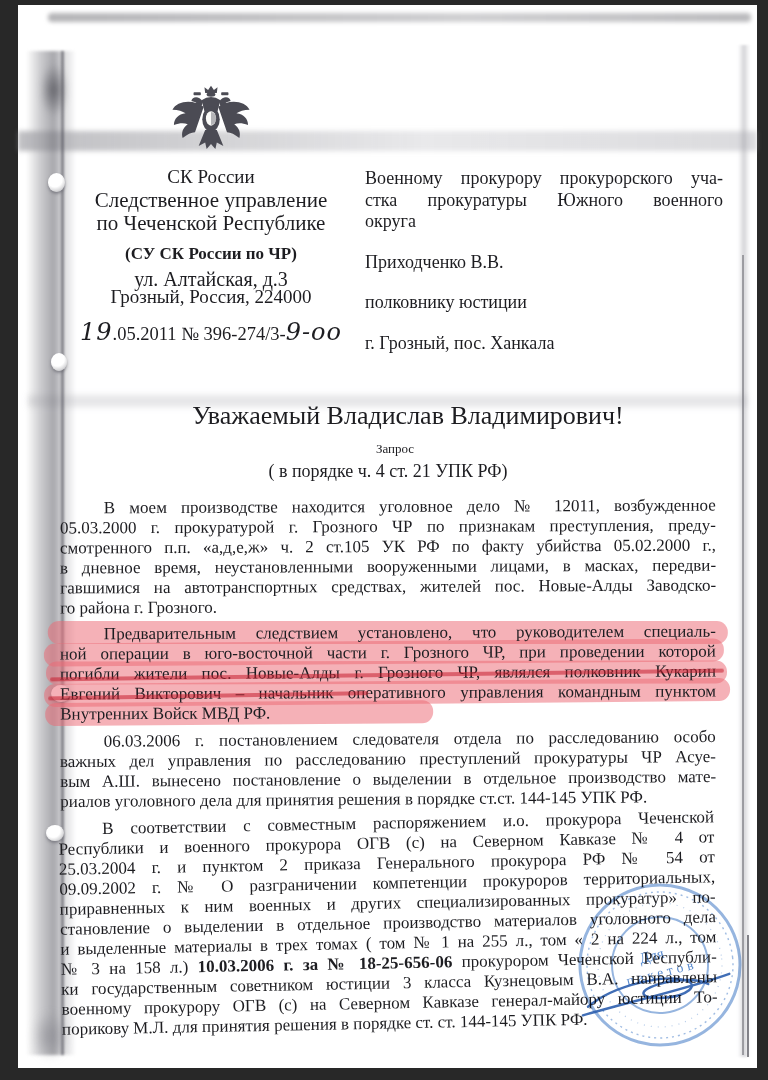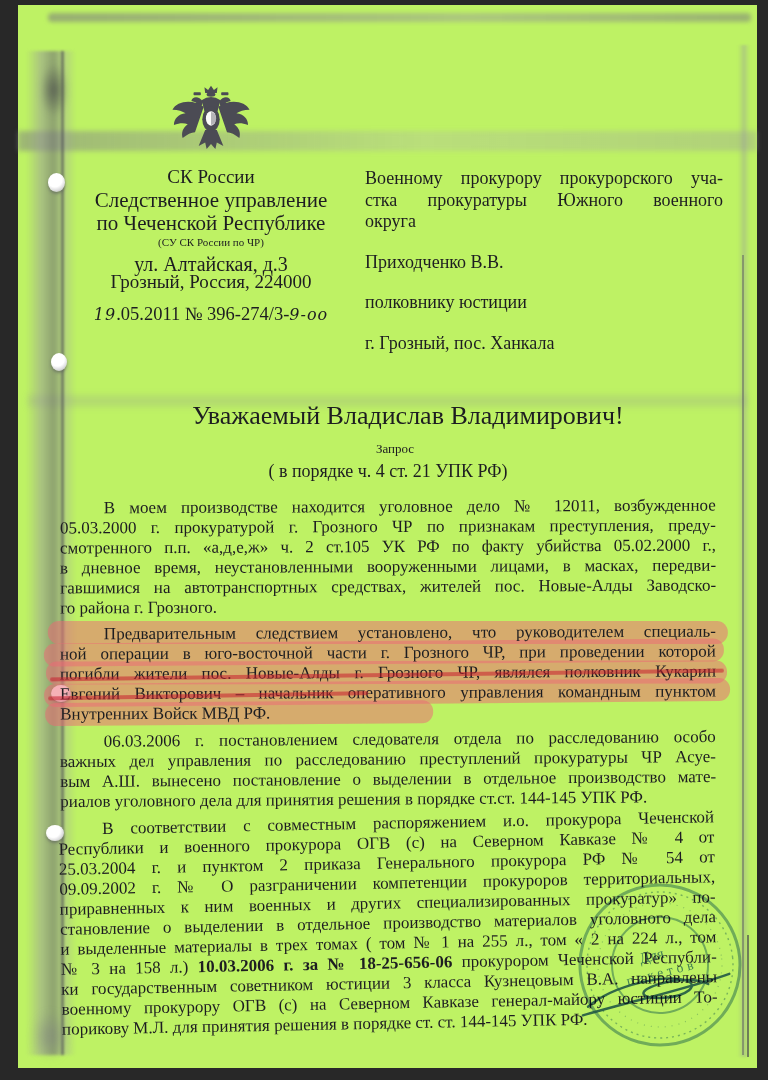--- a/index.html
+++ b/index.html
@@ -11,7 +11,7 @@
   }
   .page{
     position:absolute;left:18px;top:5px;width:739px;height:1063px;
-    background:#bef264;
+    background:#ffffff;
   }
   
   .artifact{position:absolute;pointer-events:none;}

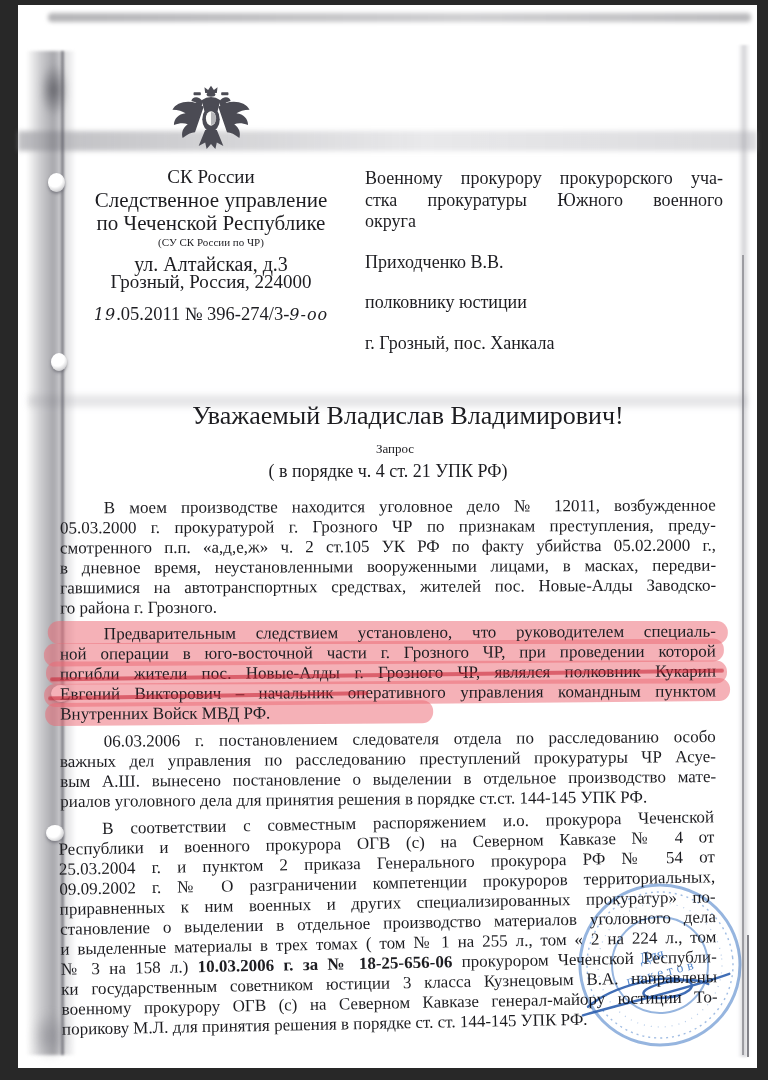--- a/index.html
+++ b/index.html
@@ -48,7 +48,7 @@
   .emblem{display:block;margin:0 auto 2px auto;}
   .org-short{font-size:19px;margin-top:2px;}
   .org-name{font-size:21px;line-height:19px;margin-top:4px;}
-  .org-abbr{font-size:11px;font-weight:400;margin-top:4px;}
+  .org-abbr{font-size:17px;font-weight:700;margin-top:12px;}
   .addr1{font-size:20px;margin-top:7px;line-height:18px;}
   .addr2{font-size:19px;line-height:18px;}
   .refrow{margin-top:14px;font-size:18.5px;white-space:nowrap;}

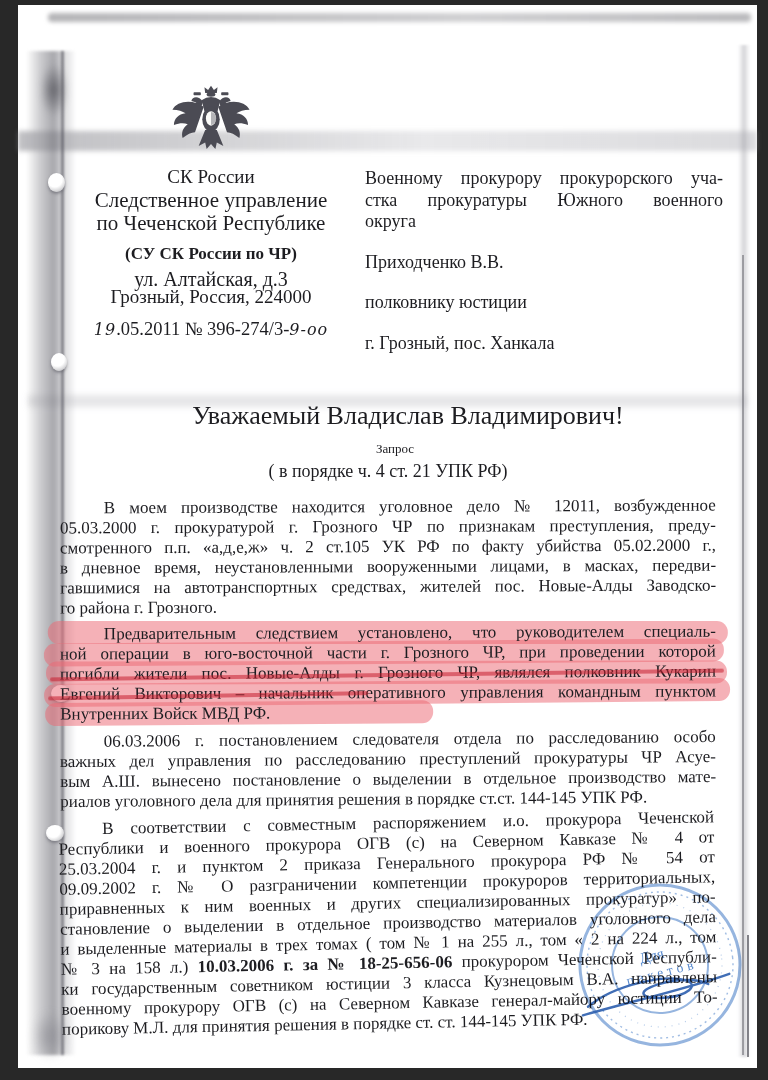--- a/index.html
+++ b/index.html
@@ -52,7 +52,7 @@
   .addr1{font-size:20px;margin-top:7px;line-height:18px;}
   .addr2{font-size:19px;line-height:18px;}
   .refrow{margin-top:14px;font-size:18.5px;white-space:nowrap;}
-  .hand{font-family:"DejaVu Serif",serif;font-style:italic;font-size:16px;letter-spacing:1px;}
+  .hand{font-family:"DejaVu Serif",serif;font-style:italic;font-size:24px;letter-spacing:1px;}
   
   .addressee{position:absolute;left:347px;top:163px;width:358px;font-size:18px;line-height:21.5px;}
   .addr-just{text-align:justify;text-align-last:justify;}

